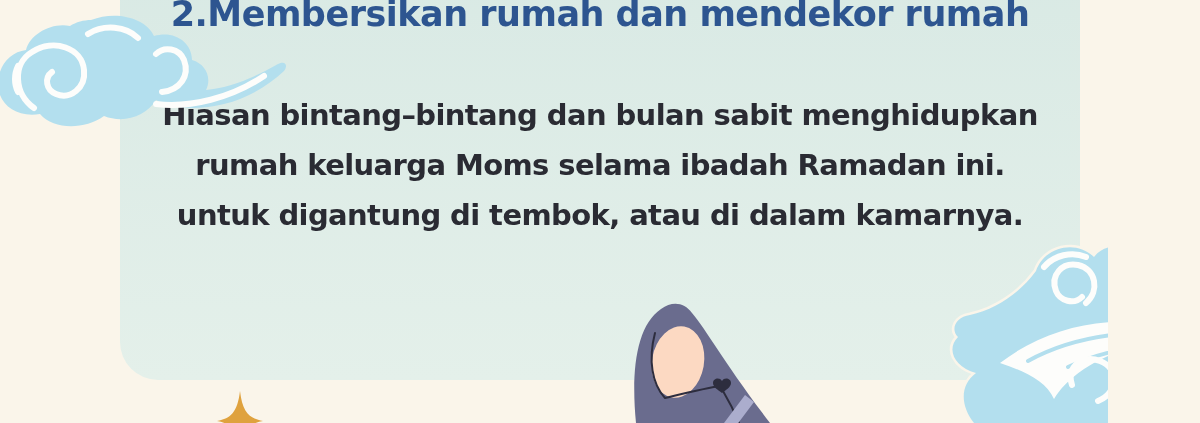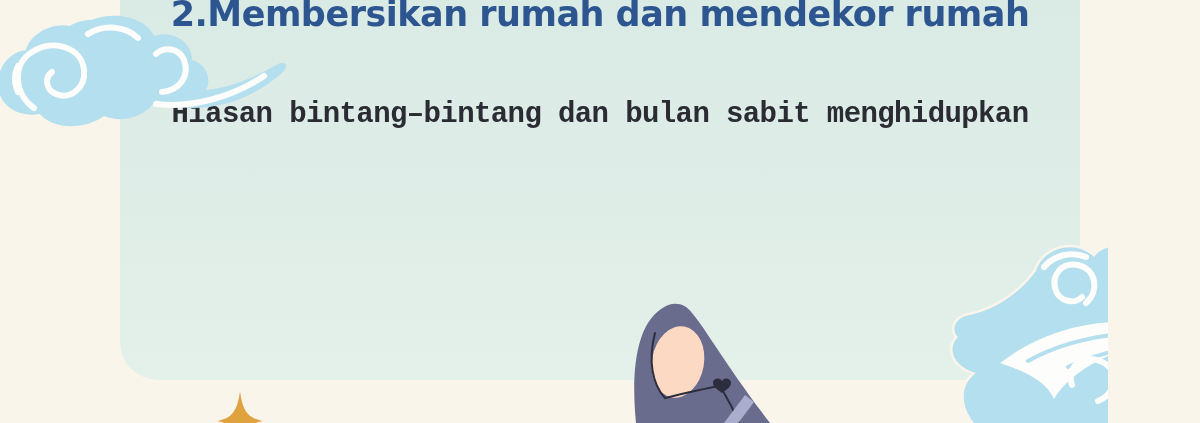--- a/index.html
+++ b/index.html
@@ -55,7 +55,6 @@
     letter-spacing:-0.6px;
     color:var(--body-text);
     line-height:50px;
-    font-family:Liberation Mono, monospace;
   }
   .deco{position:absolute;z-index:2;}
   .deco-left-cloud{left:-4px;top:8px;}

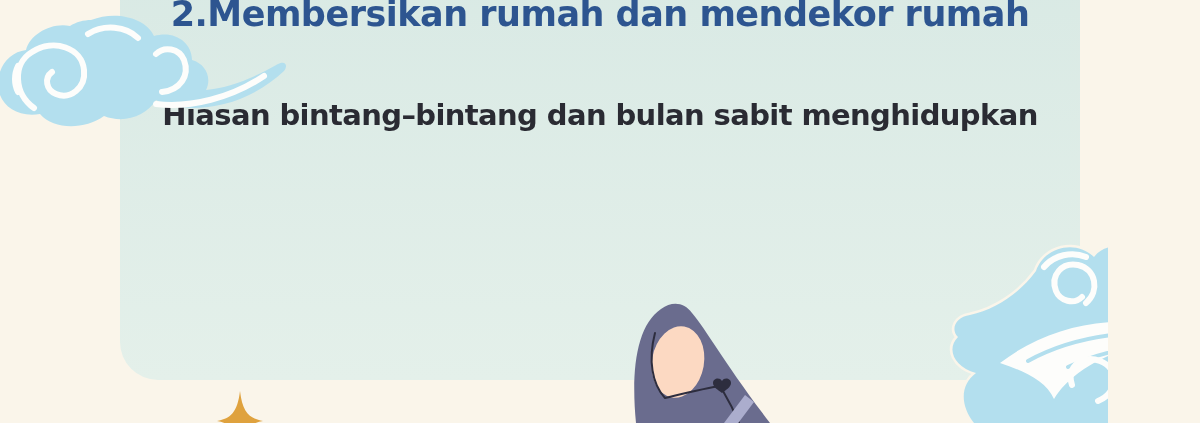--- a/index.html
+++ b/index.html
@@ -72,6 +72,7 @@
     <div class="card-heading">2.Membersikan rumah dan mendekor rumah</div>
     <div class="card-body">
       <div>Hiasan bintang–bintang dan bulan sabit menghidupkan</div>
+      <div>rumah keluarga Moms selama ibadah Ramadan ini.</div>
     </div>
   </div>
 

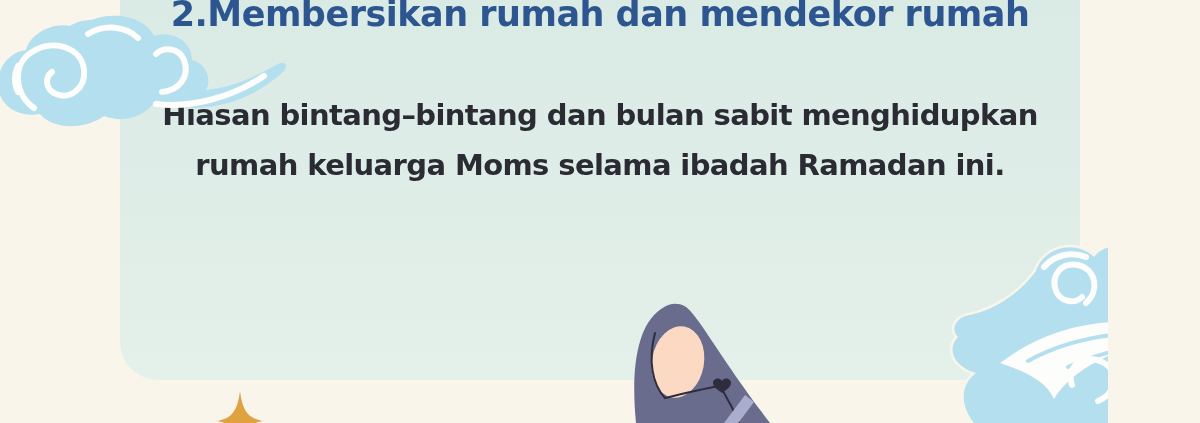--- a/index.html
+++ b/index.html
@@ -73,6 +73,7 @@
     <div class="card-body">
       <div>Hiasan bintang–bintang dan bulan sabit menghidupkan</div>
       <div>rumah keluarga Moms selama ibadah Ramadan ini.</div>
+      <div>untuk digantung di tembok, atau di dalam kamarnya.</div>
     </div>
   </div>
 

